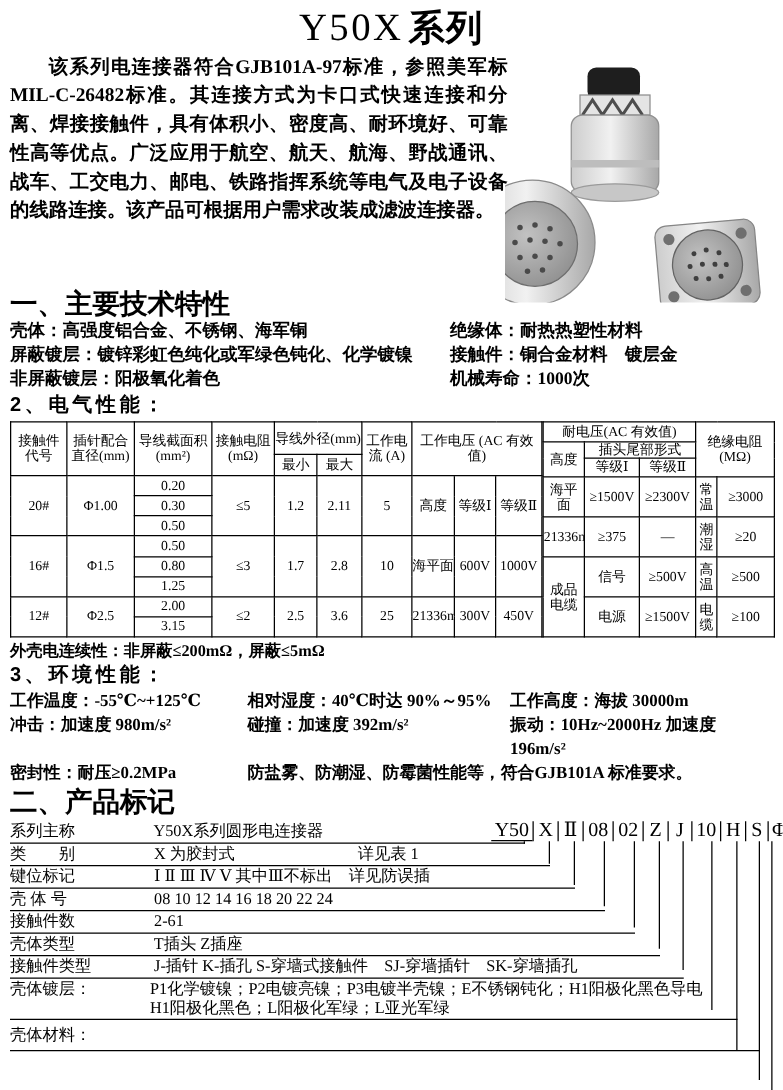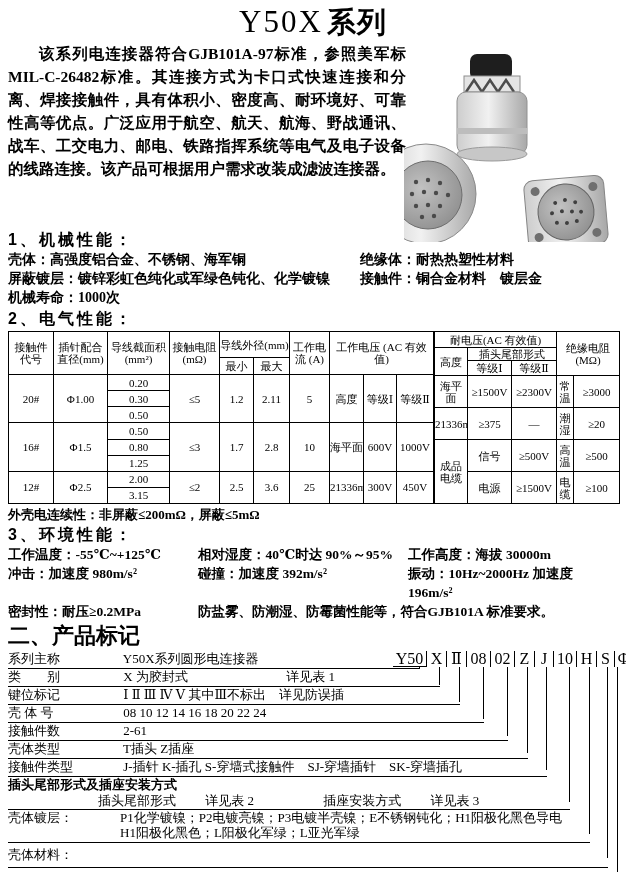--- a/index.html
+++ b/index.html
@@ -150,6 +150,7 @@
     </div>
   </div>
 
+  <div class="h-main">一、主要技术特性</div>
   <div class="h-sub">1、机械性能：</div>
 
   <div class="mech">

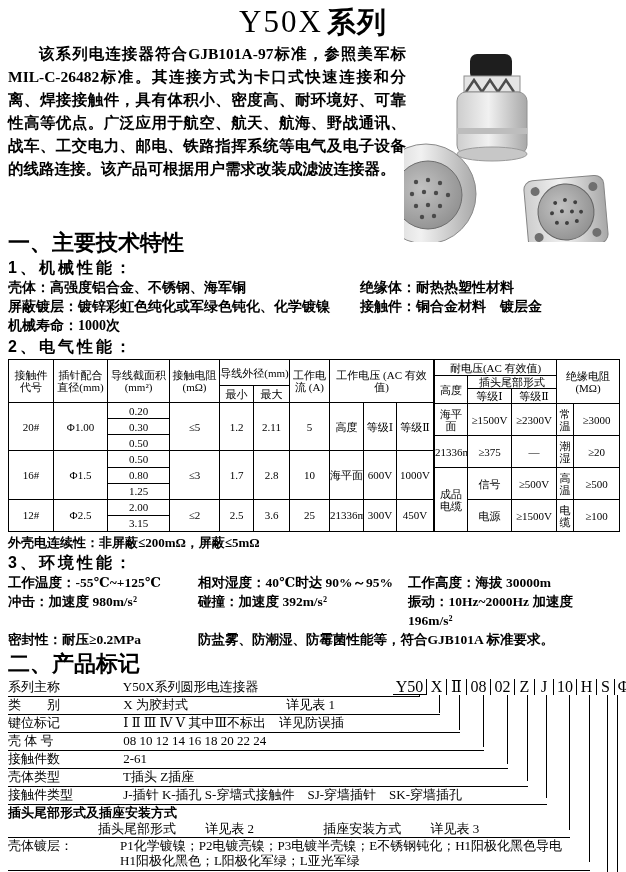--- a/index.html
+++ b/index.html
@@ -151,7 +151,6 @@
   </div>
 
   <div class="h-main">一、主要技术特性</div>
-  <div class="h-sub">1、机械性能：</div>
 
   <div class="mech">
     <div>壳体：高强度铝合金、不锈钢、海军铜</div>

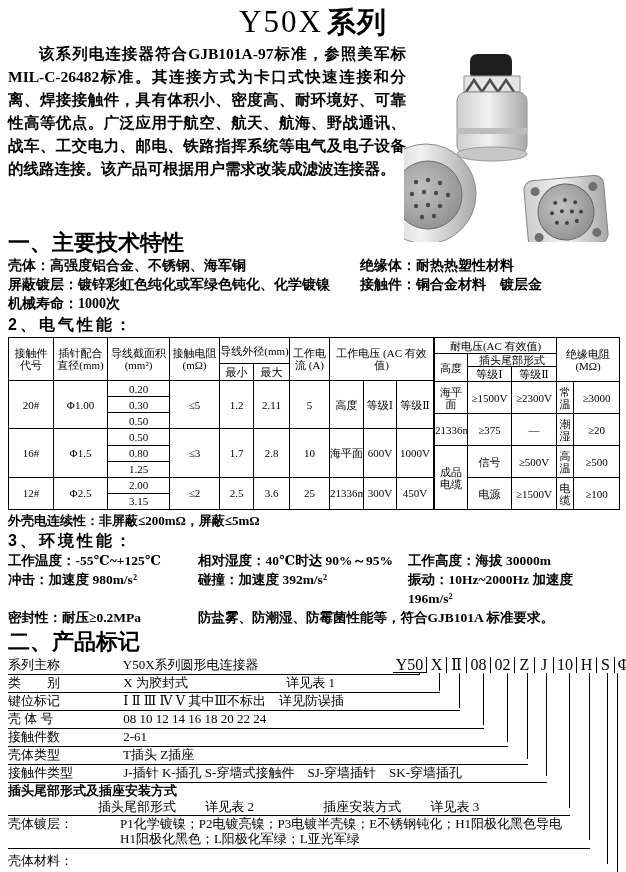--- a/index.html
+++ b/index.html
@@ -157,6 +157,7 @@
     <div>绝缘体：耐热热塑性材料</div>
     <div>屏蔽镀层：镀锌彩虹色纯化或军绿色钝化、化学镀镍</div>
     <div>接触件：铜合金材料　镀层金</div>
+    <div>非屏蔽镀层：阳极氧化着色</div>
     <div>机械寿命：1000次</div>
   </div>
 

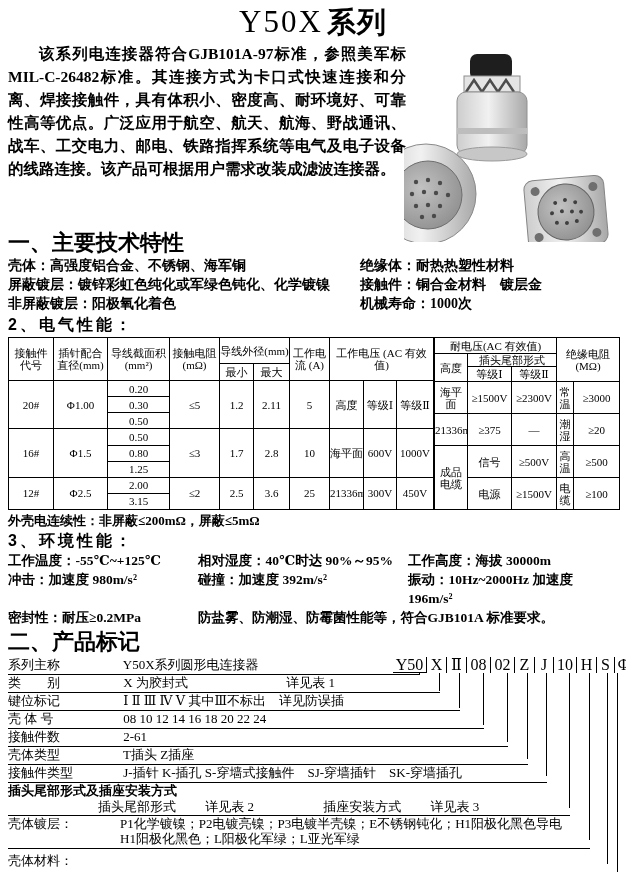--- a/index.html
+++ b/index.html
@@ -369,15 +369,6 @@
       <span class="mlabel">接触件类型</span>
       <span>J-插针  K-插孔  S-穿墙式接触件　SJ-穿墙插针　SK-穿墙插孔</span>
     </div>
-    <div class="mrow mr8">
-      <div style="font-weight:700">插头尾部形式及插座安装方式</div>
-      <div class="l2">
-        <span>插头尾部形式</span>
-        <span>详见表 2</span>
-        <span style="margin-left:40px">插座安装方式</span>
-        <span>详见表 3</span>
-      </div>
-    </div>
     <div class="mrow mr9">
       <span class="mlabel">壳体镀层：</span><div class="mr9wrap"><div>P1化学镀镍；P2电镀亮镍；P3电镀半壳镍；E不锈钢钝化；H1阳极化黑色导电</div><div>H1阳极化黑色；L阳极化军绿；L亚光军绿</div></div>
     </div>

